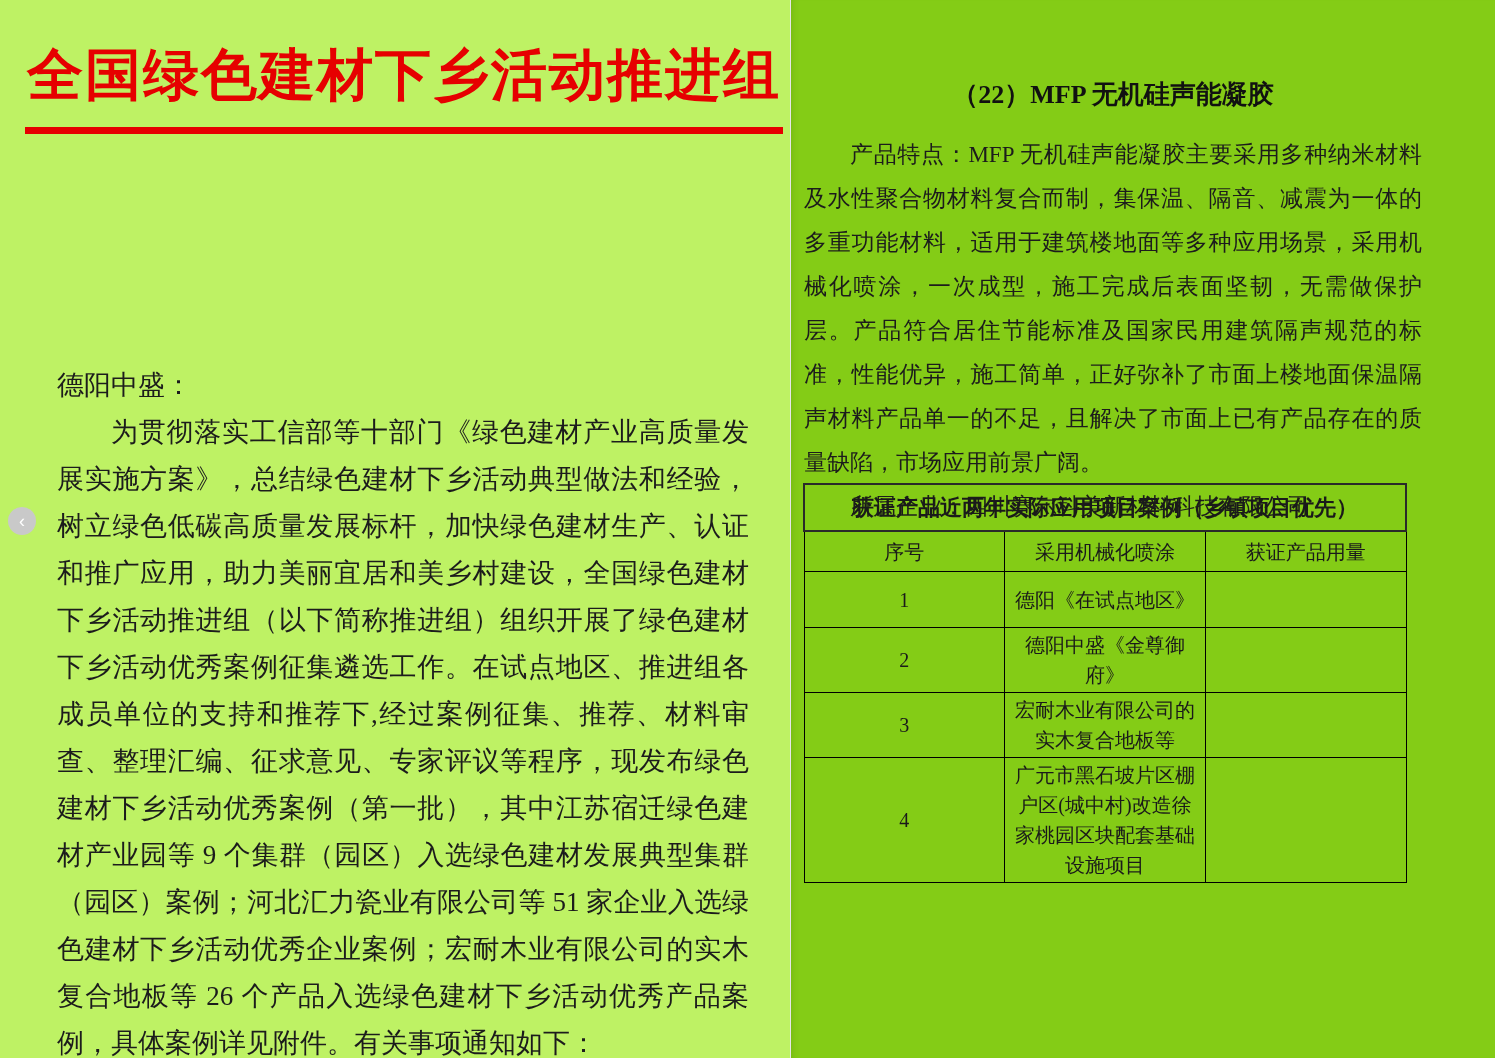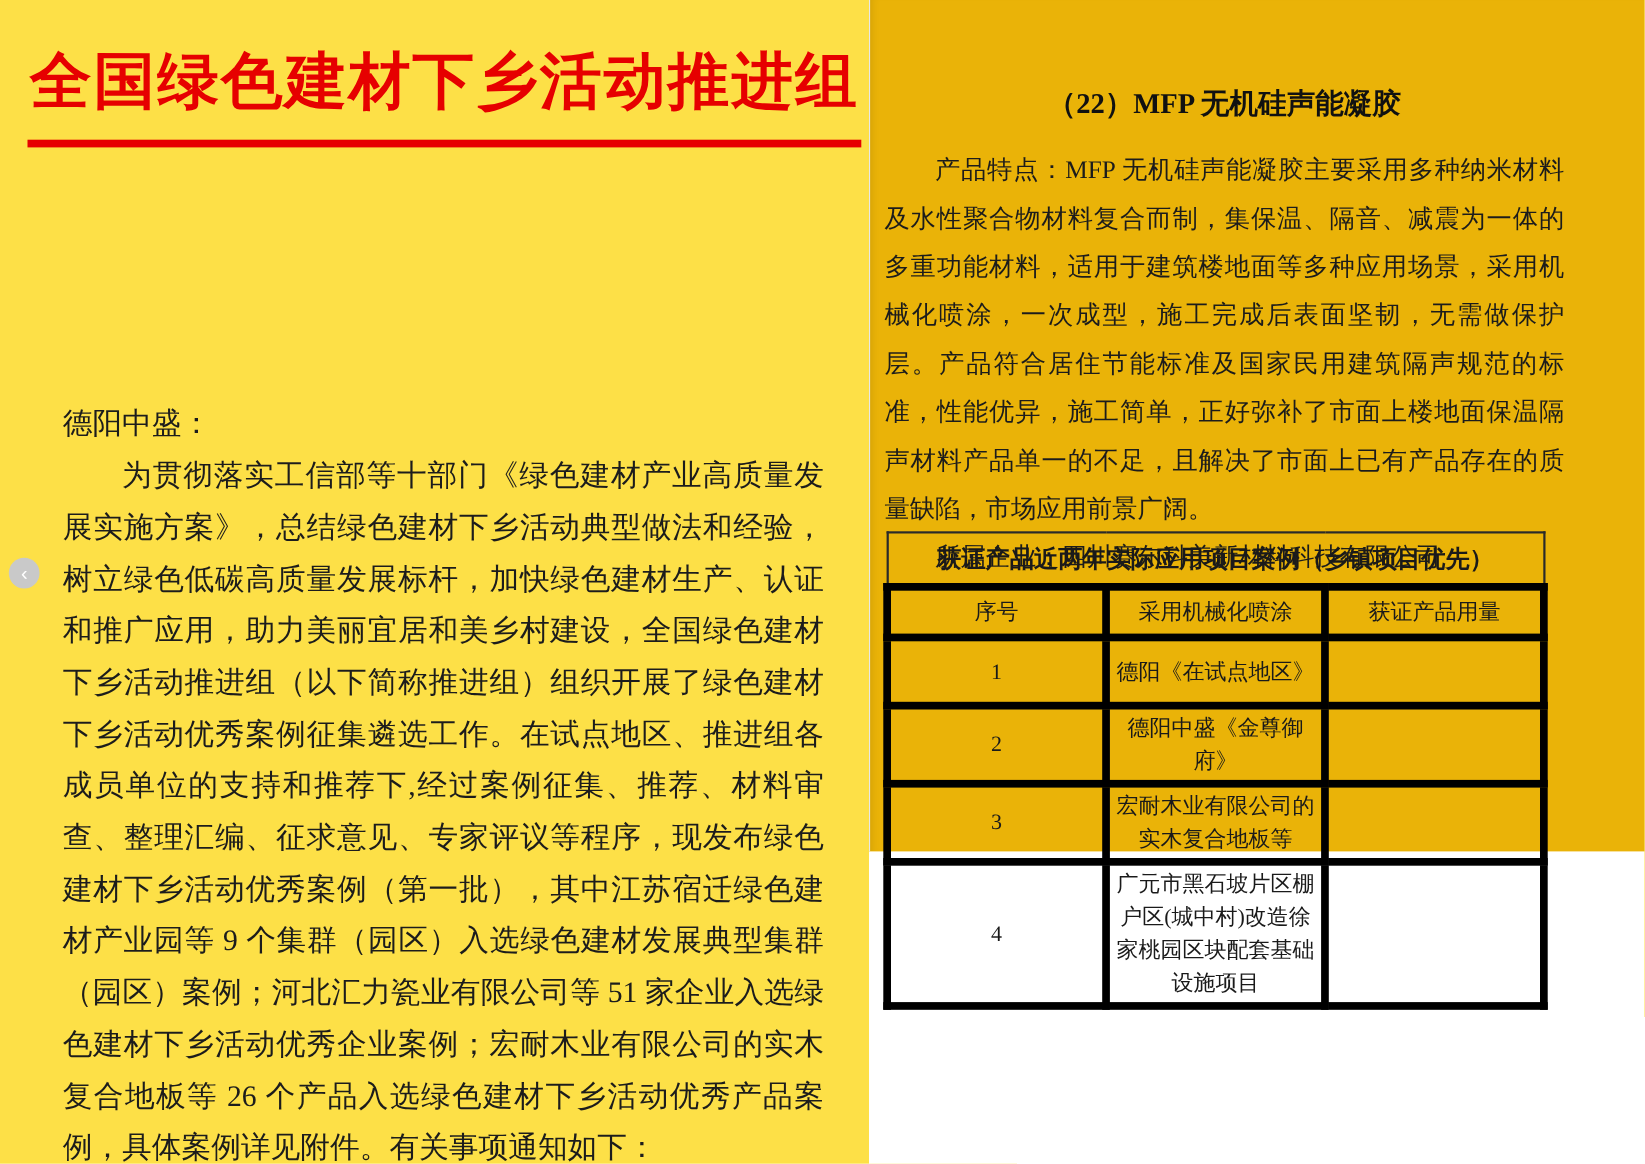--- a/index.html
+++ b/index.html
@@ -16,7 +16,7 @@
   }
   
   .page-left{
-    position:absolute;left:0;top:0;width:790px;height:1058px;background:#fde047;
+    position:absolute;left:0;top:0;width:790px;height:1058px;background:#bef264;
   }
   .org-title{
     position:absolute;left:25px;top:40px;width:758px;

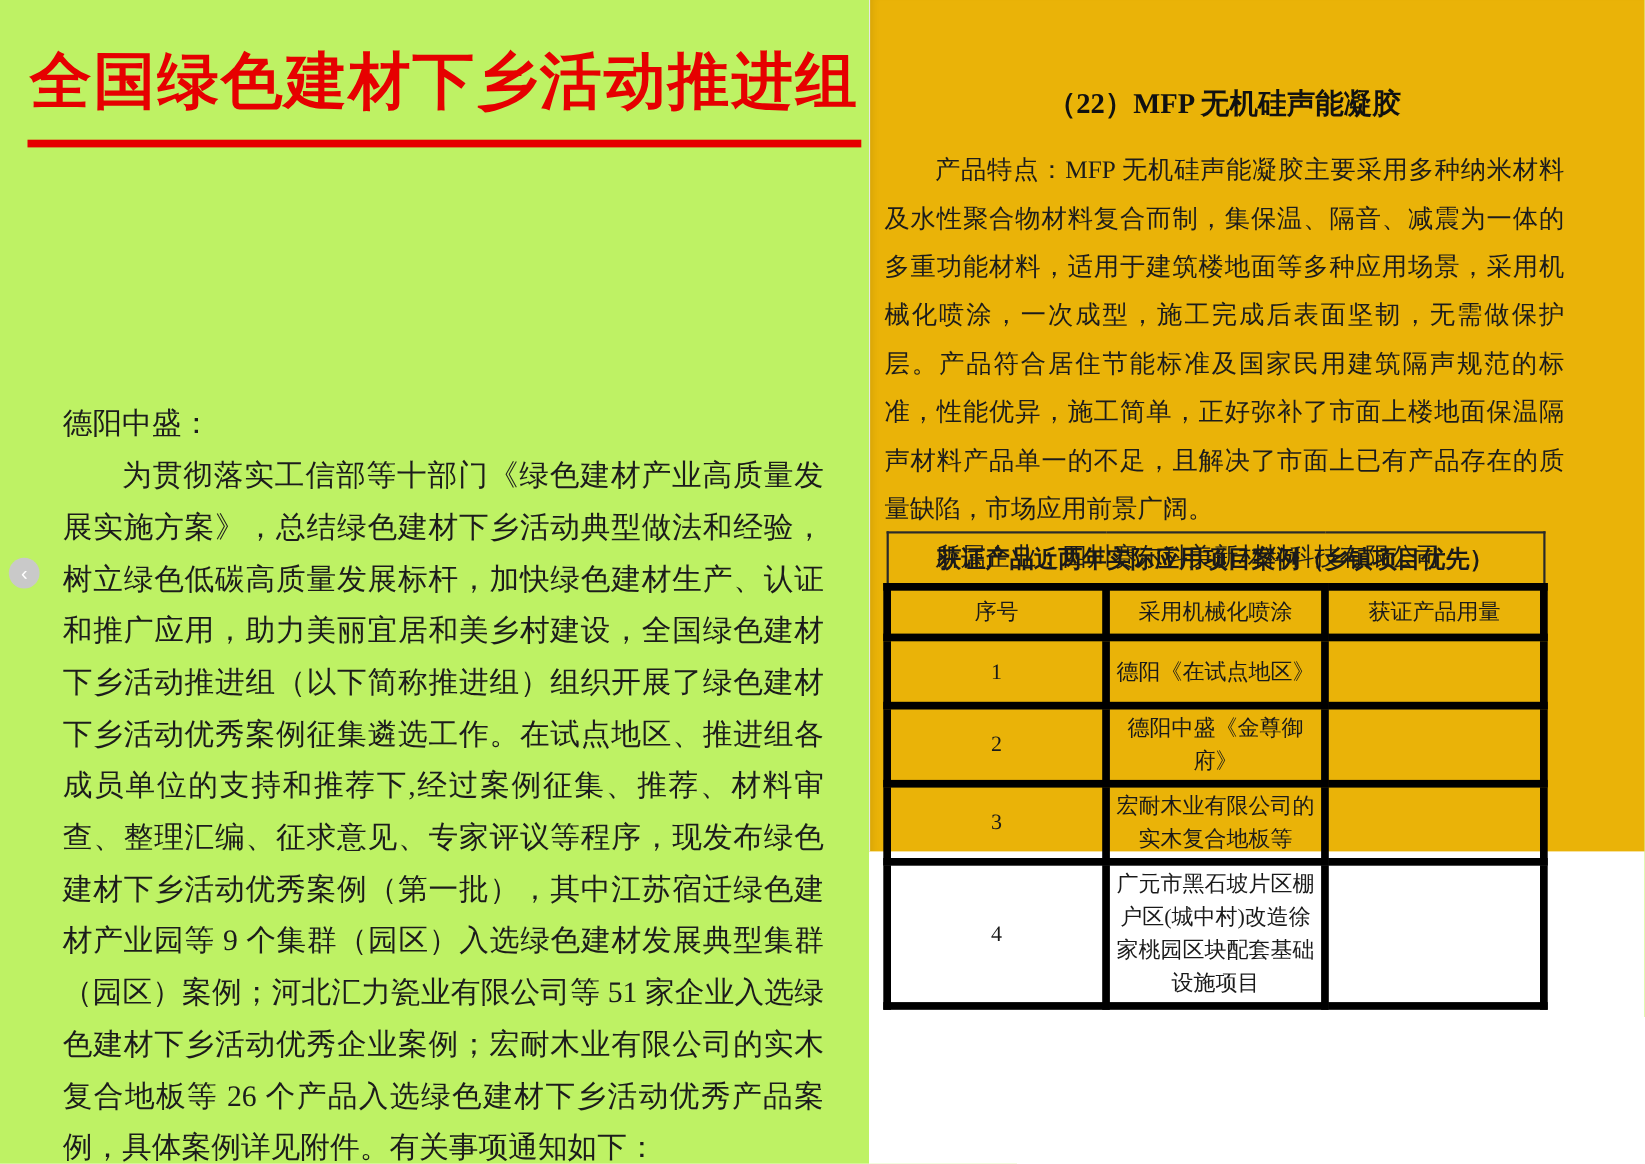--- a/index.html
+++ b/index.html
@@ -37,8 +37,8 @@
   .left-body .para{ text-indent:2em; }
   
   .page-right{
-    position:absolute;left:790px;top:0;width:705px;height:774px;
-    background:#eab308;border-left:1px solid #e7e7e7;
+    position:absolute;left:790px;top:0;width:705px;height:1058px;
+    background:#84cc16;border-left:1px solid #e7e7e7;
     box-shadow:inset 7px 0 9px -7px rgba(0,0,0,.14);
   }
   .section-title{

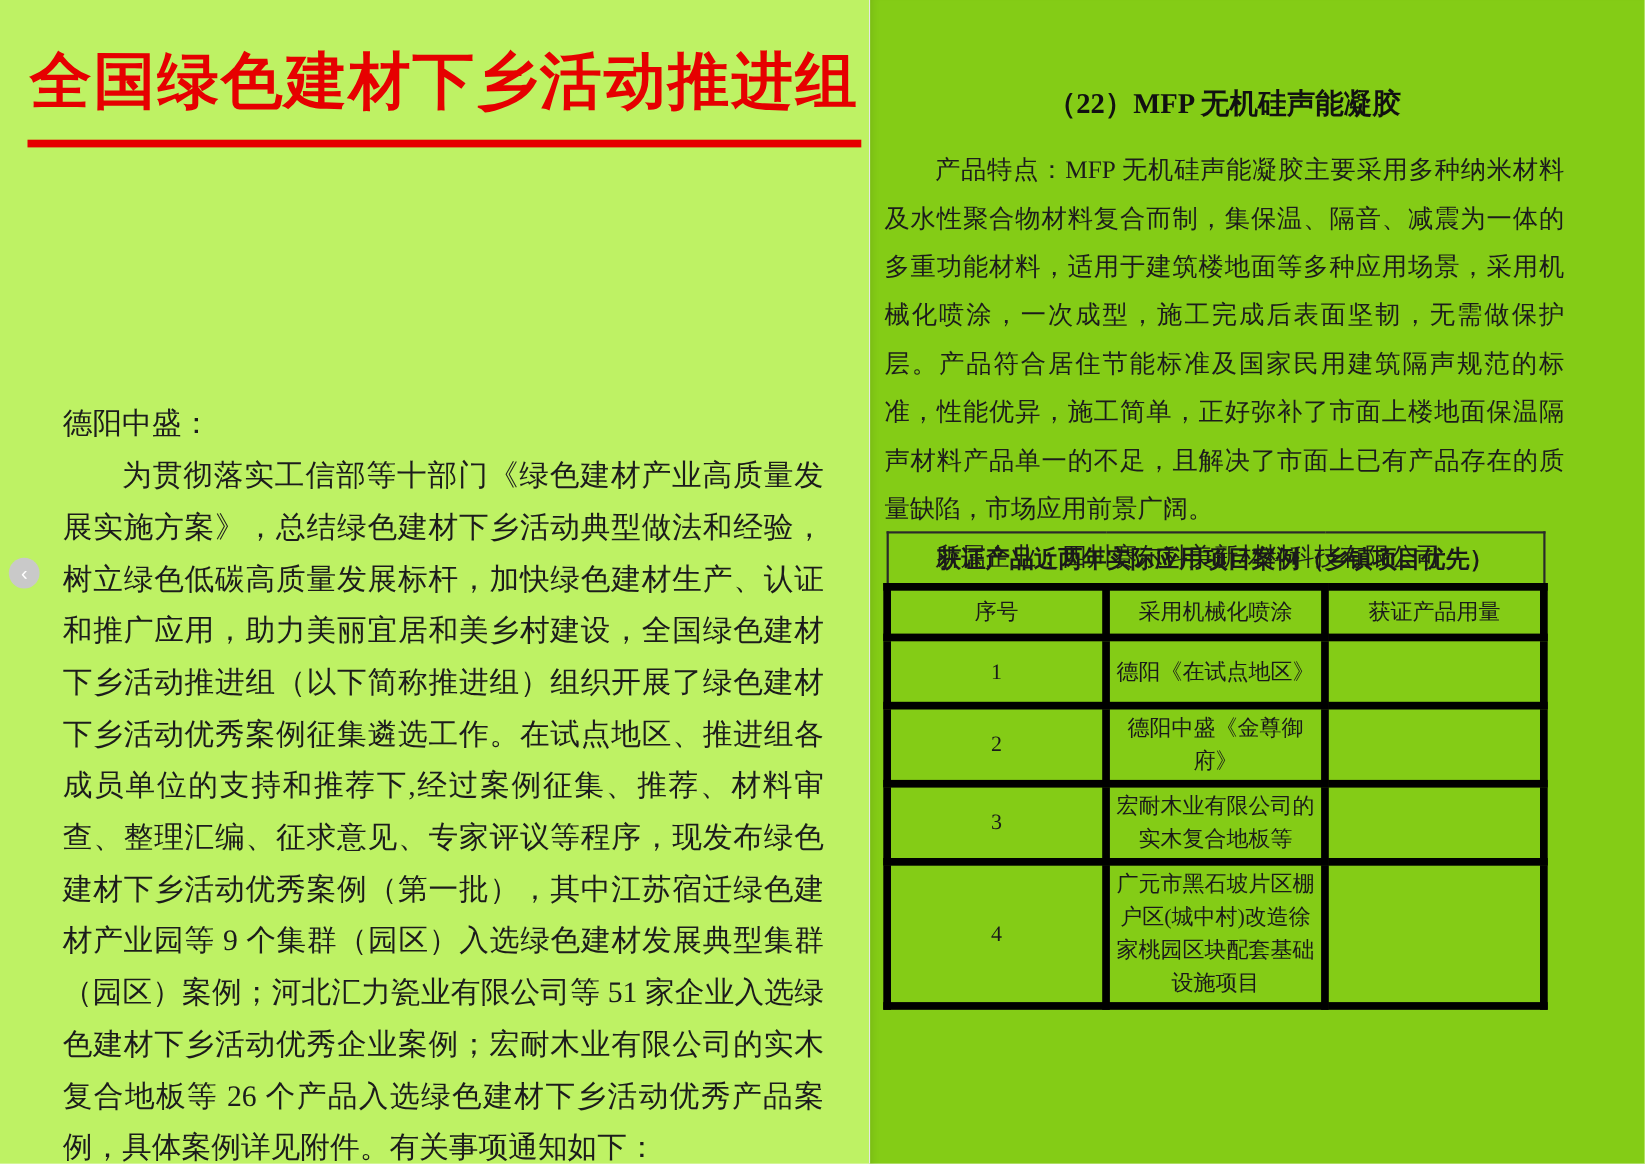--- a/index.html
+++ b/index.html
@@ -57,7 +57,7 @@
     font-size:20px;color:#1a1a1a;
   }
   .app-table td{
-    border:7px solid #000000;text-align:center;vertical-align:middle;
+    border:1px solid #000000;text-align:center;vertical-align:middle;
     padding:2px 6px;line-height:30px;
   }
   .app-table .outer{ border:2px solid #2a2a2a; }

